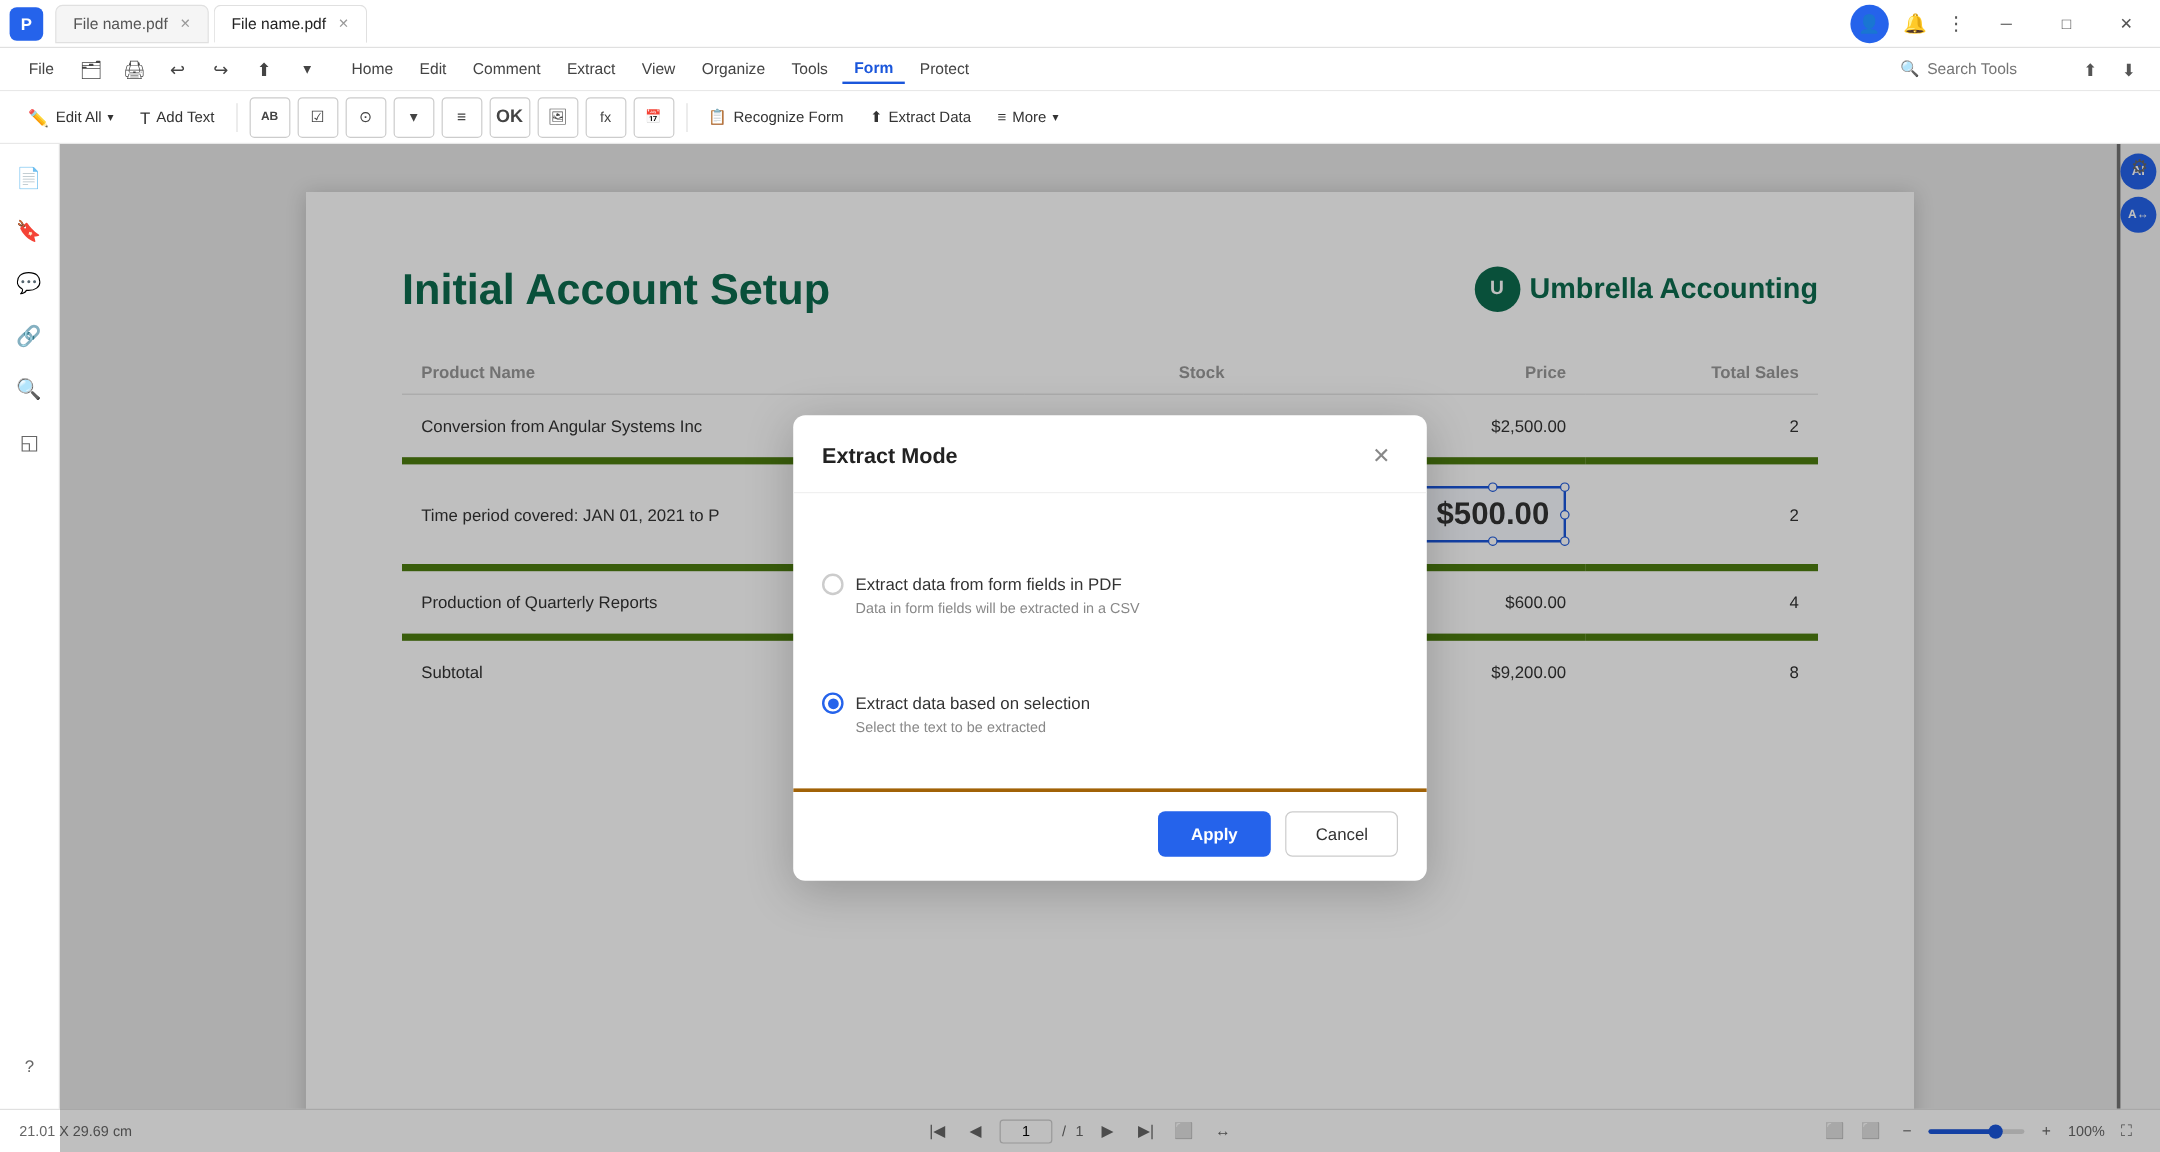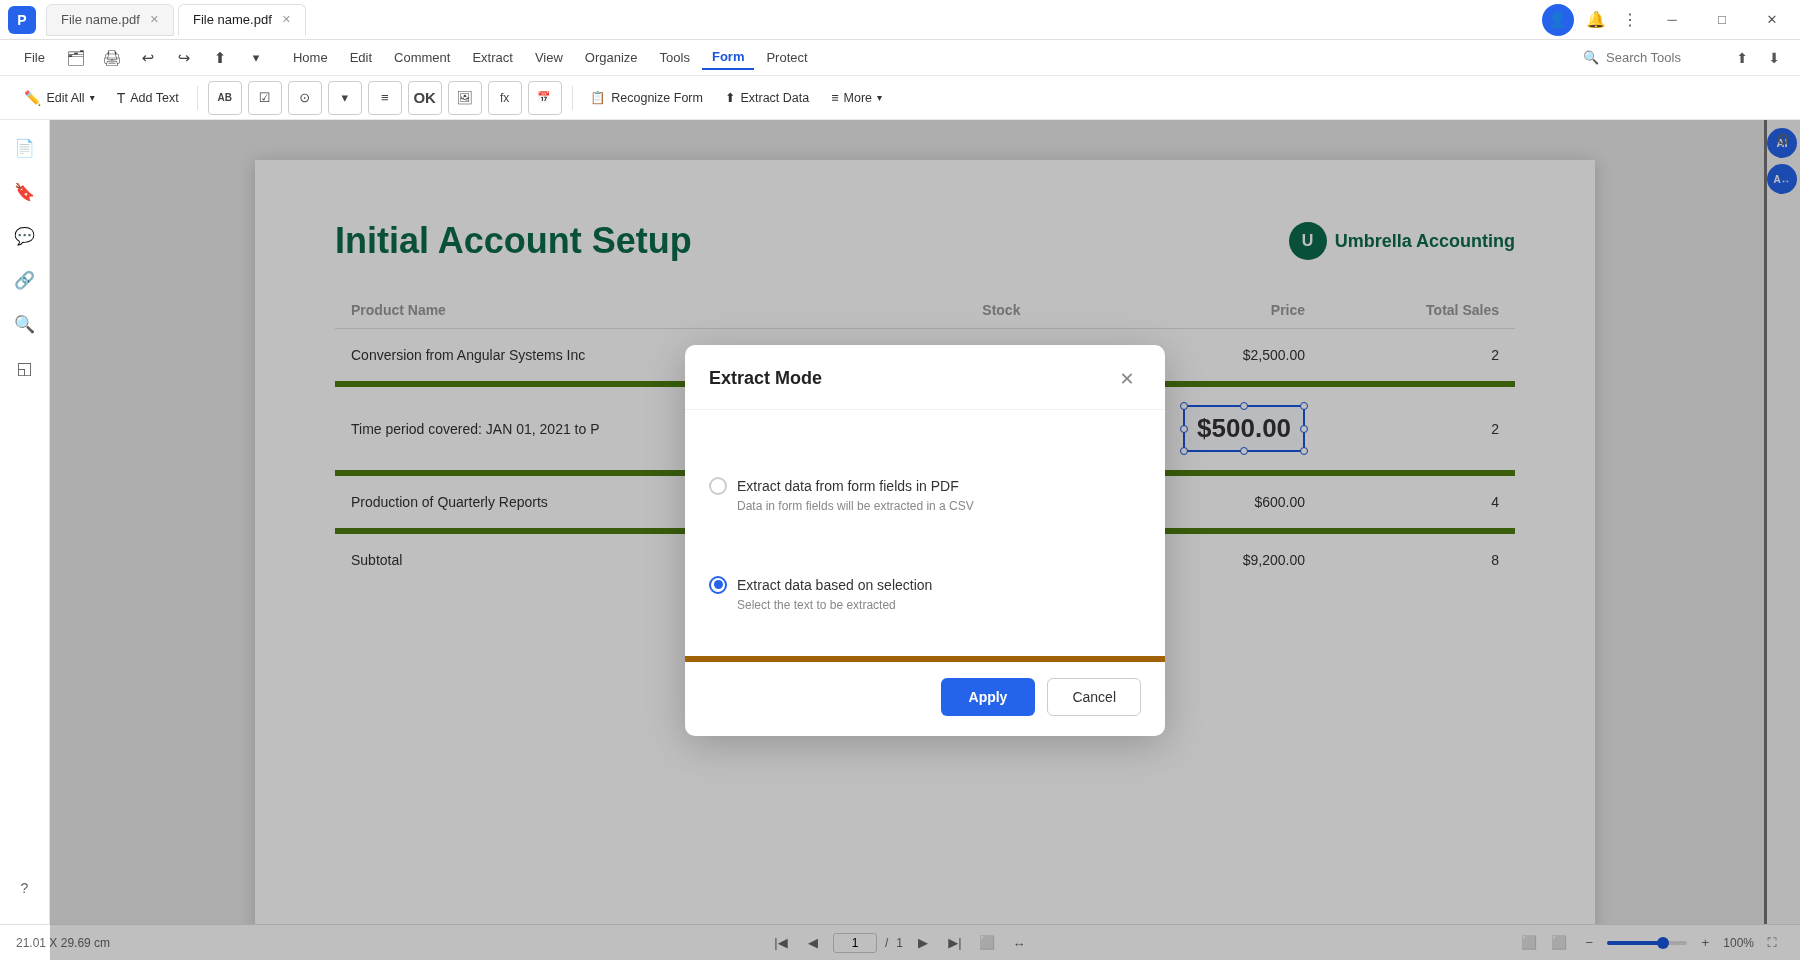--- a/index.html
+++ b/index.html
@@ -90,7 +90,7 @@
     .pdf-title { font-size: 36px; font-weight: 800; color: #0d6b4e; }
     .pdf-logo { display: flex; align-items: center; gap: 8px; }
     .logo-icon { width: 38px; height: 38px; background: #0d6b4e; border-radius: 50%; display: flex; align-items: center; justify-content: center; color: #fff; font-size: 16px; font-weight: bold; }
-    .logo-text { font-size: 18px; font-weight: 600; color: #0d6b4e; }
+    .logo-text { font-size: 24px; font-weight: 600; color: #0d6b4e; }
 
     .pdf-table { width: 100%; border-collapse: collapse; }
     .pdf-table .col-header { font-size: 14px; color: #999; padding: 10px 16px; border-bottom: 1px solid #e0e0e0; }

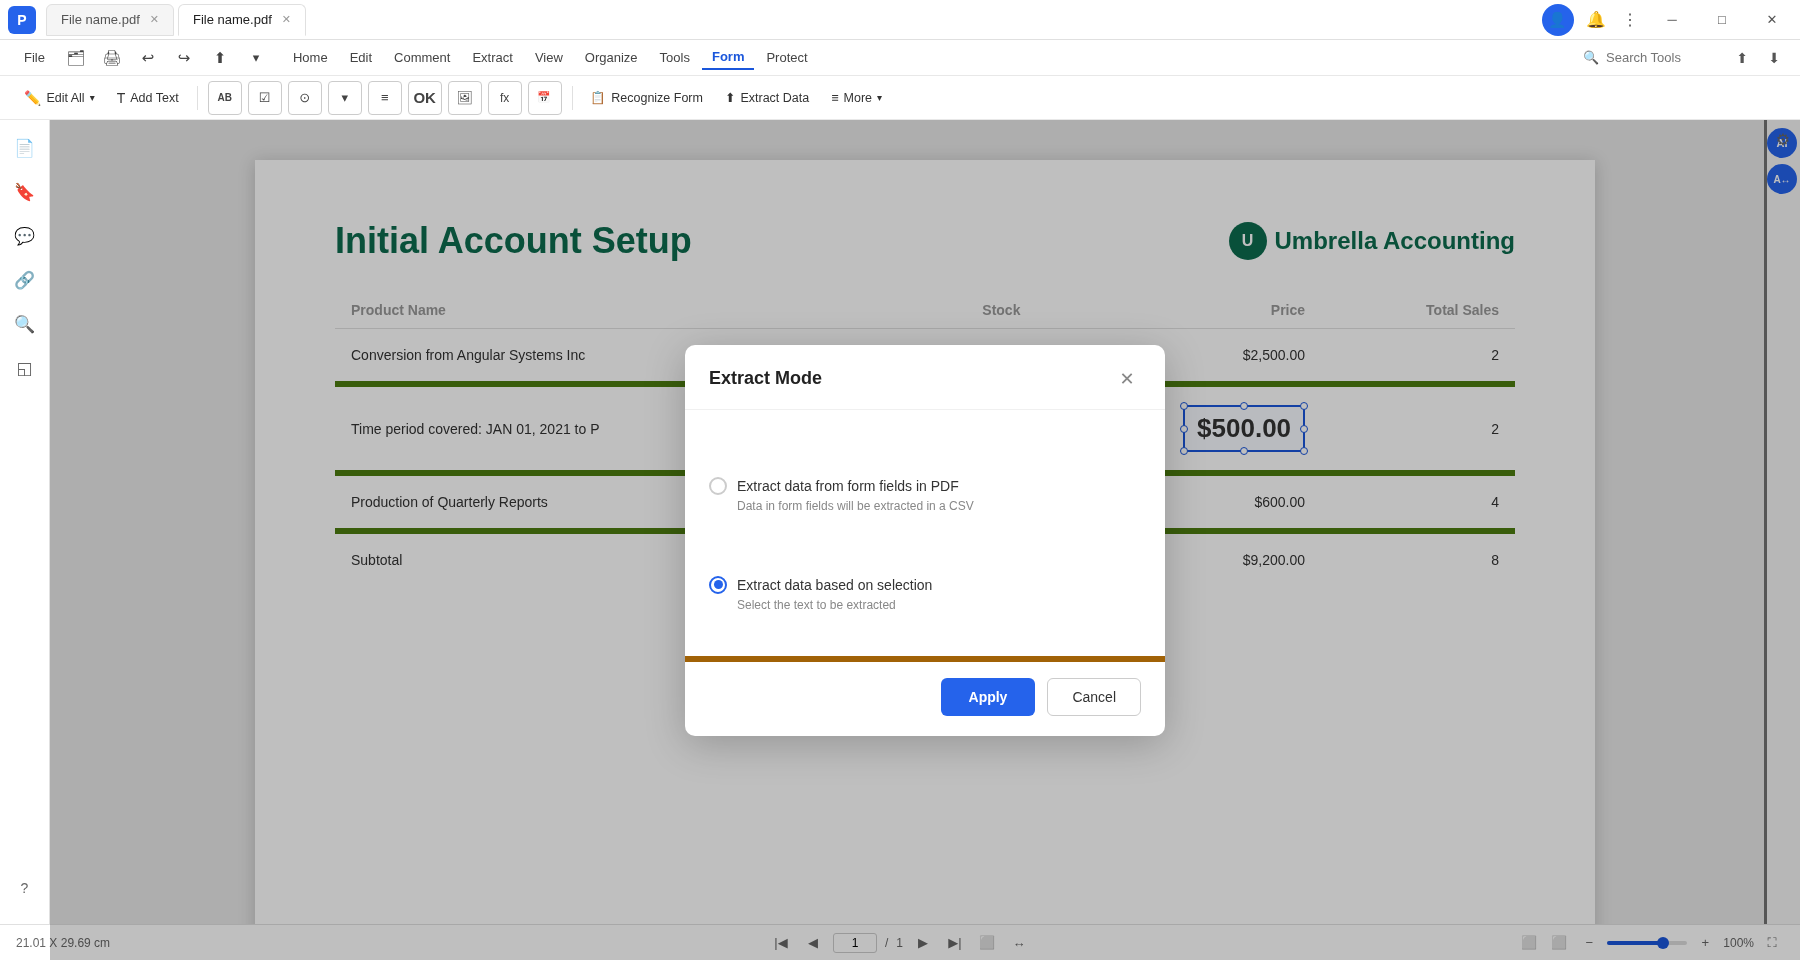--- a/index.html
+++ b/index.html
@@ -145,7 +145,7 @@
       z-index: 100;
     }
     .modal {
-      background: #fff; border-radius: 10px; width: 480px;
+      background: #fff; border-radius: 10px; width: 528px;
       box-shadow: 0 8px 40px rgba(0,0,0,0.22); padding: 0; overflow: hidden;
     }
     .modal-header {

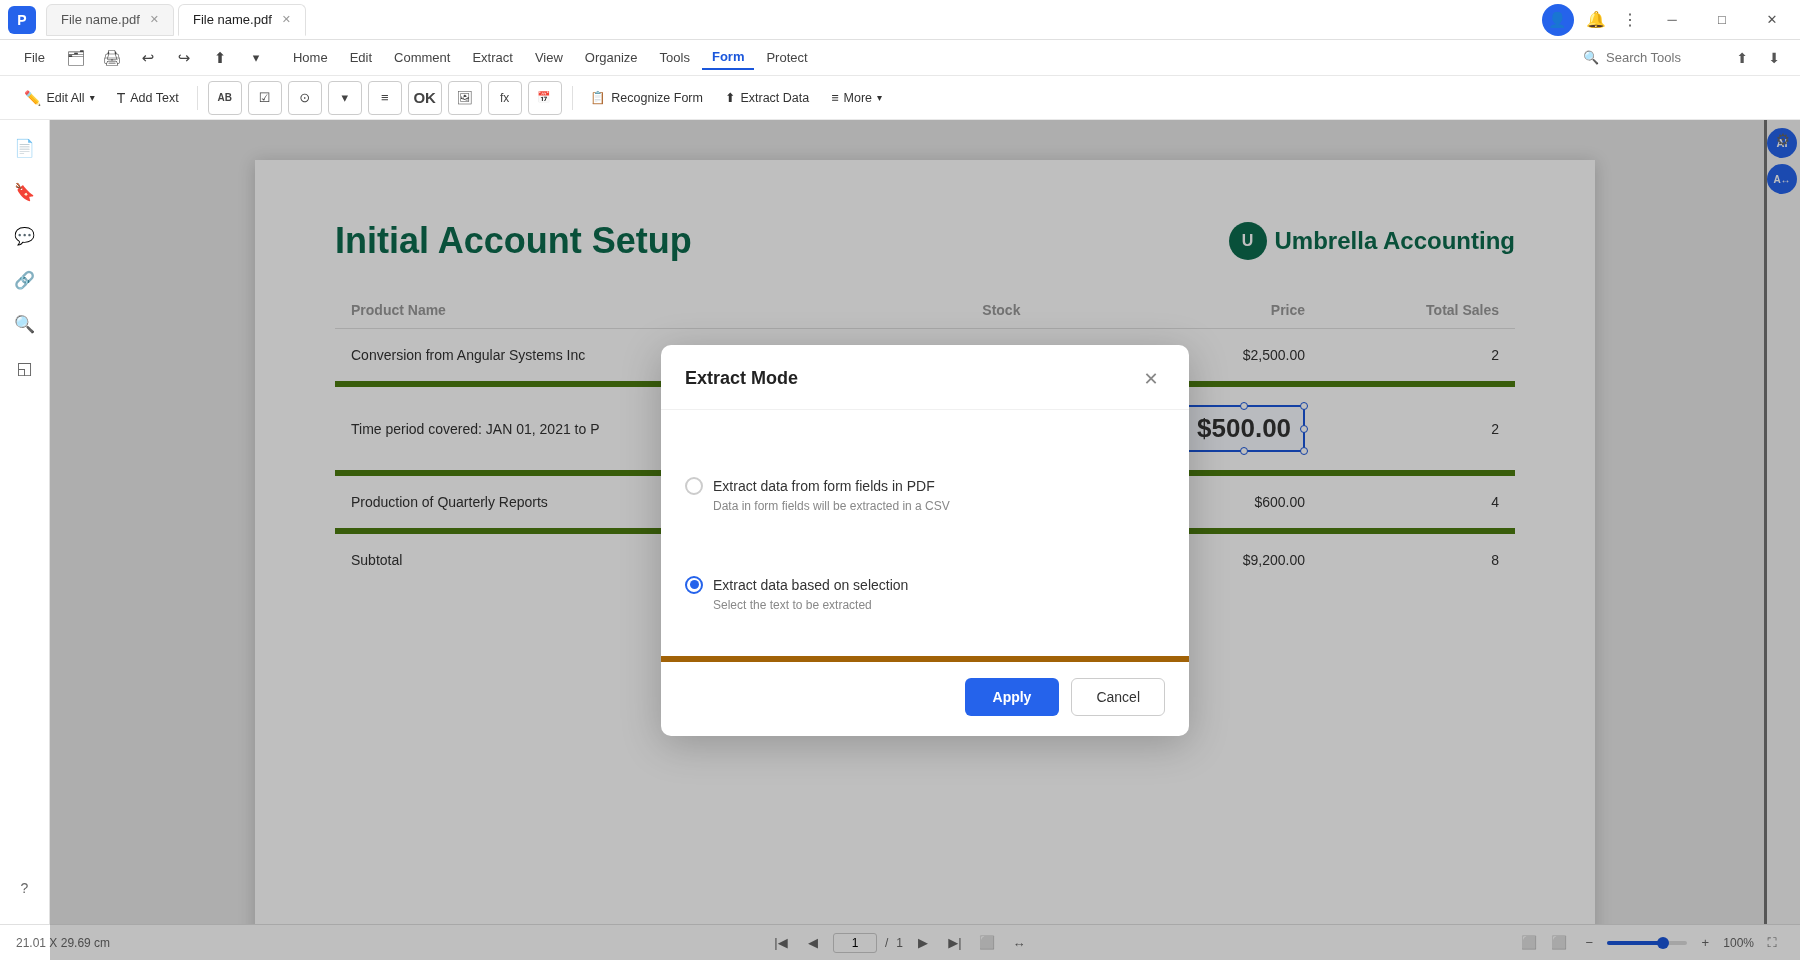--- a/index.html
+++ b/index.html
@@ -165,7 +165,7 @@
     .radio-circle.checked::after { content: ''; width: 9px; height: 9px; background: #2563eb; border-radius: 50%; }
     .radio-label { font-size: 14px; color: #333; }
     .radio-sublabel { font-size: 12px; color: #888; margin-left: 28px; }
-    .modal-footer { display: flex; justify-content: flex-end; gap: 12px; padding: 16px 24px 20px; border-top: 6px solid #a16207; }
+    .modal-footer { display: flex; justify-content: flex-end; gap: 12px; padding: 16px 24px 20px; border-top: 3px solid #a16207; }
     .btn-primary { background: #2563eb; color: #fff; border: none; border-radius: 6px; padding: 10px 28px; font-size: 14px; cursor: pointer; font-weight: 600; }
     .btn-secondary { background: #fff; color: #333; border: 1.5px solid #ccc; border-radius: 6px; padding: 10px 24px; font-size: 14px; cursor: pointer; }
 

